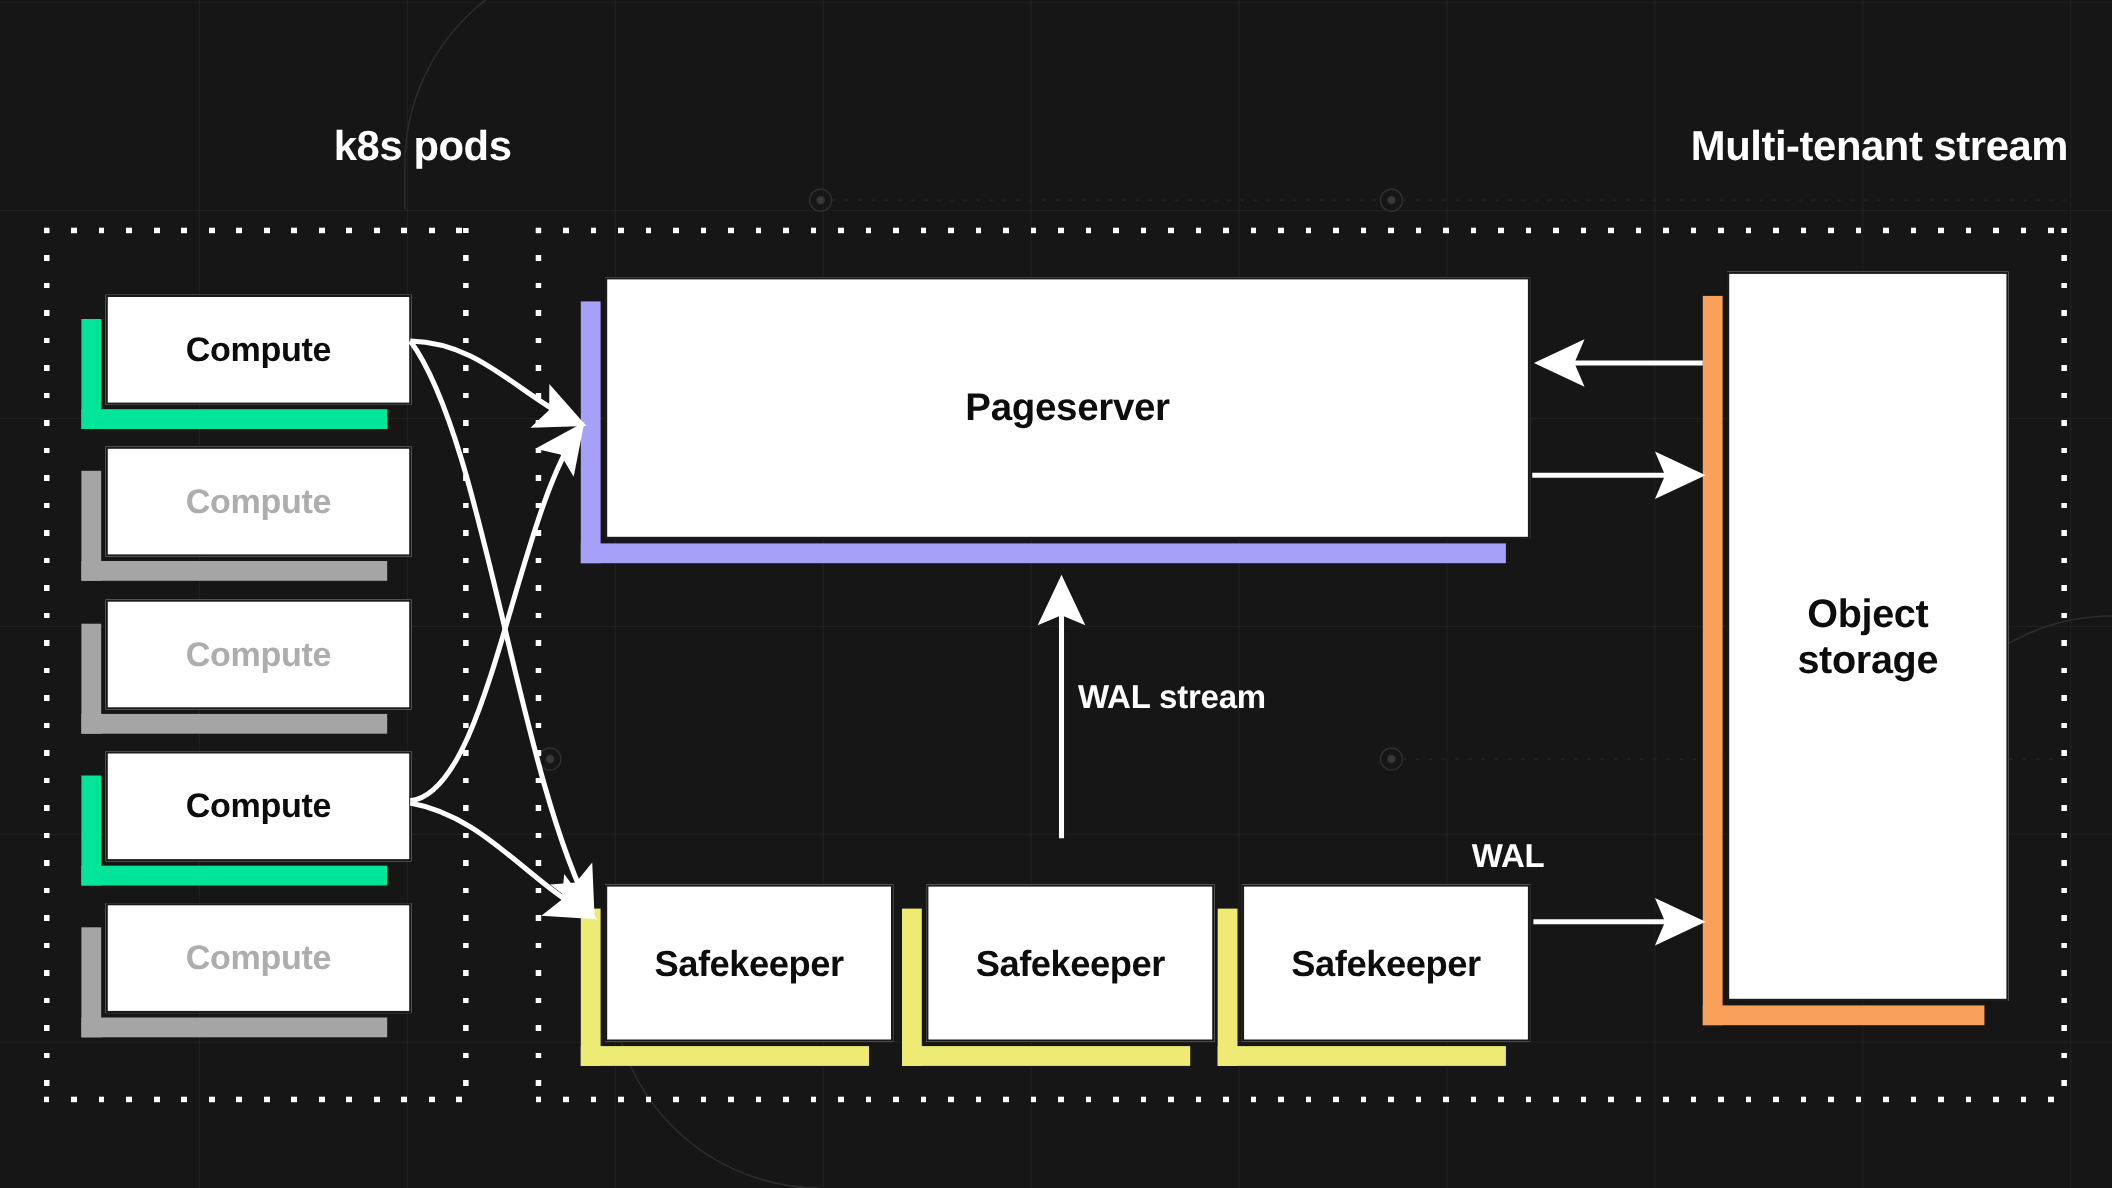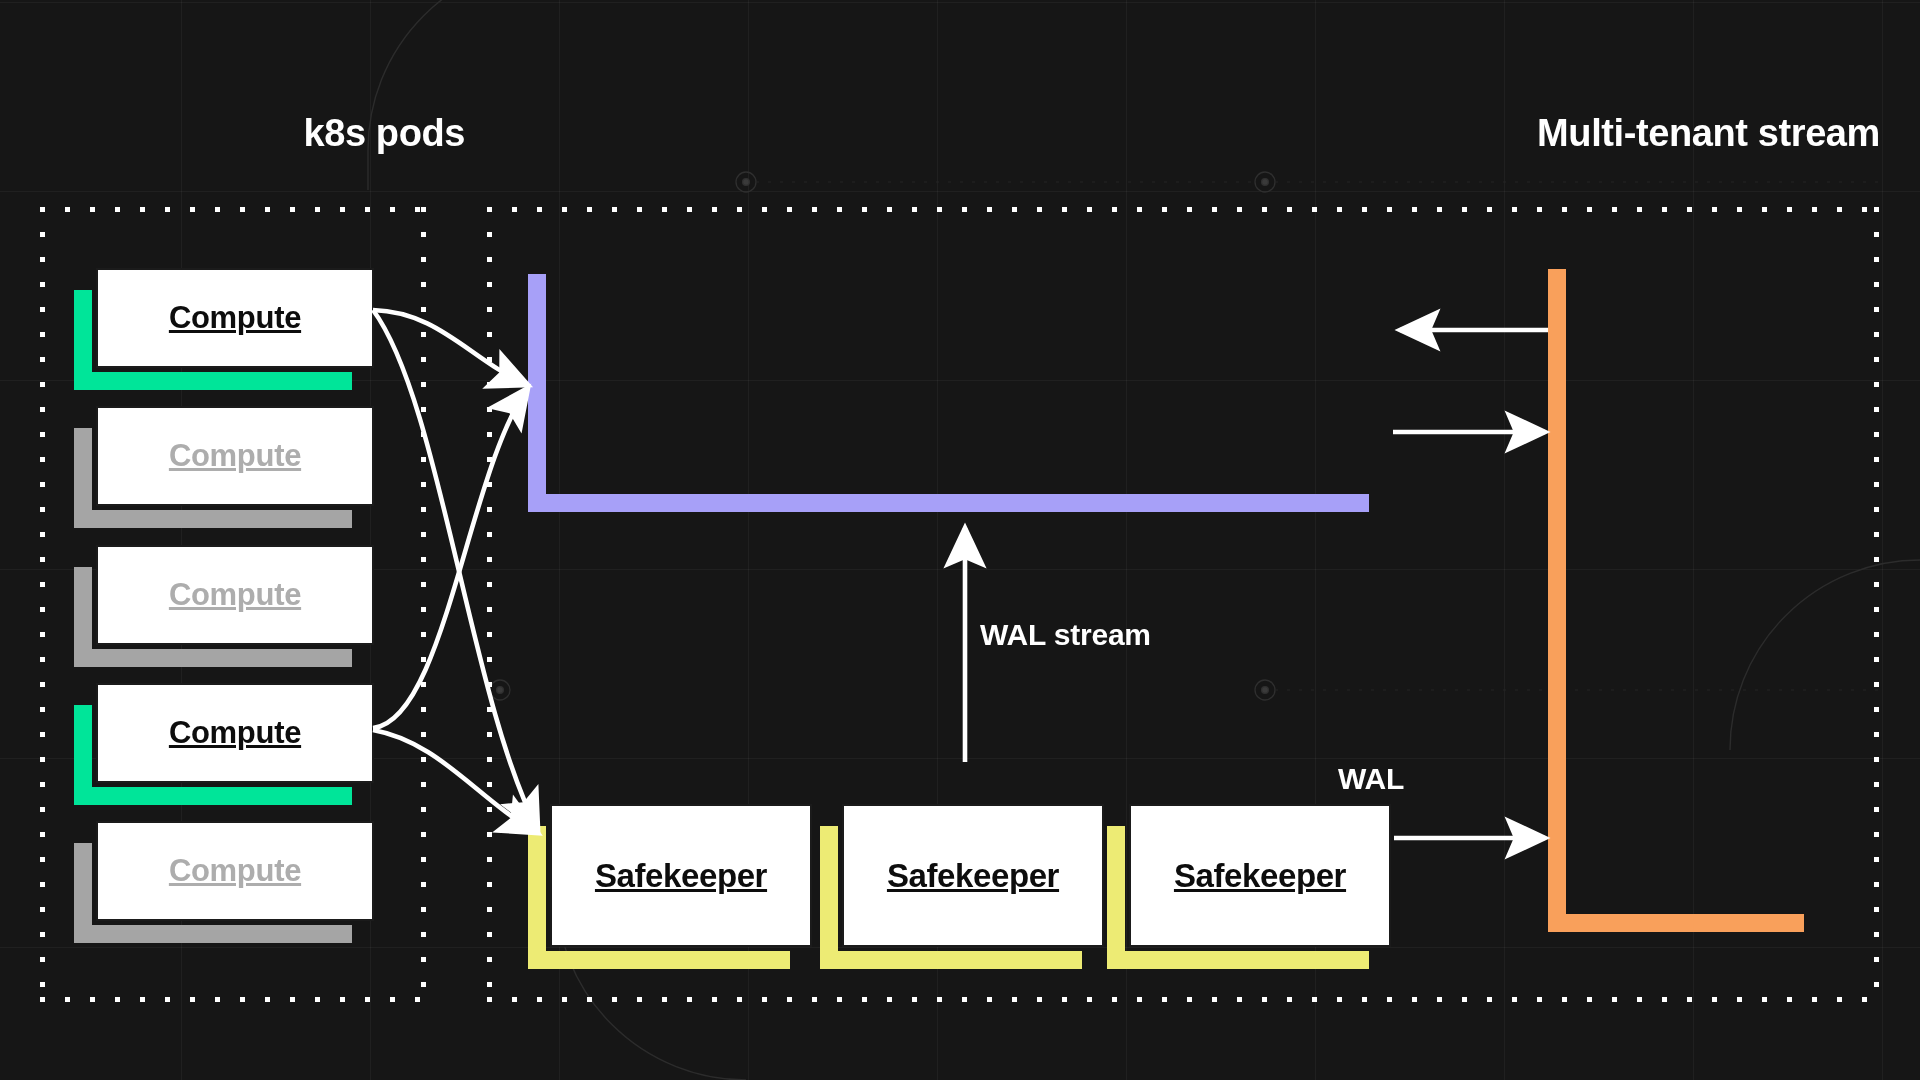--- a/index.html
+++ b/index.html
@@ -74,7 +74,6 @@
     font-weight:bold;
     color:var(--label, #0d0d0d);
     line-height:1.15;
-    text-decoration:underline;
   }
 
   

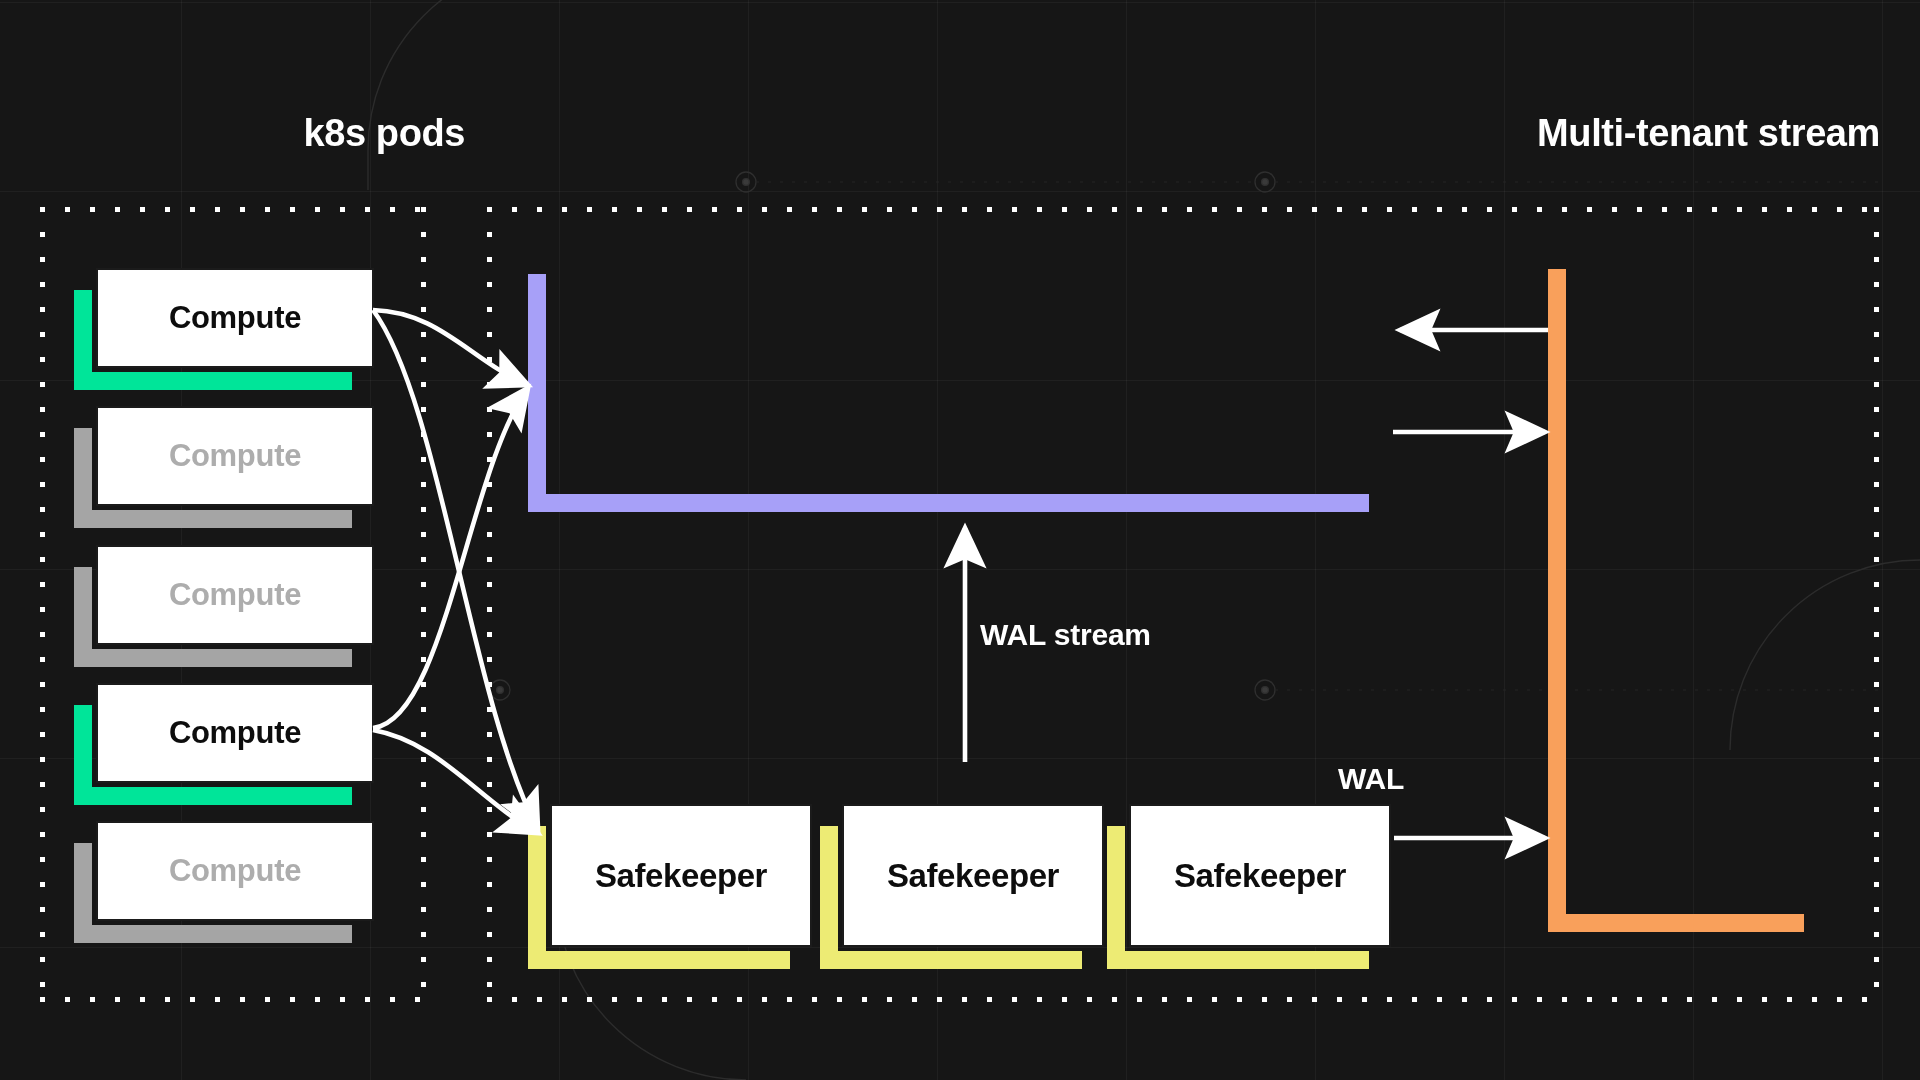--- a/index.html
+++ b/index.html
@@ -178,6 +178,9 @@
 
 <div class="node" id="node-pageserver" style="--accent:#A7A0F8; --label:#0D0D0D;">
   <div class="shadow"></div>
+  <div class="card">
+    <span>Pageserver</span>
+  </div>
 </div>
 
 <div class="node safekeeper" style="left:528px; --accent:#EDEB74; --label:#0D0D0D;">

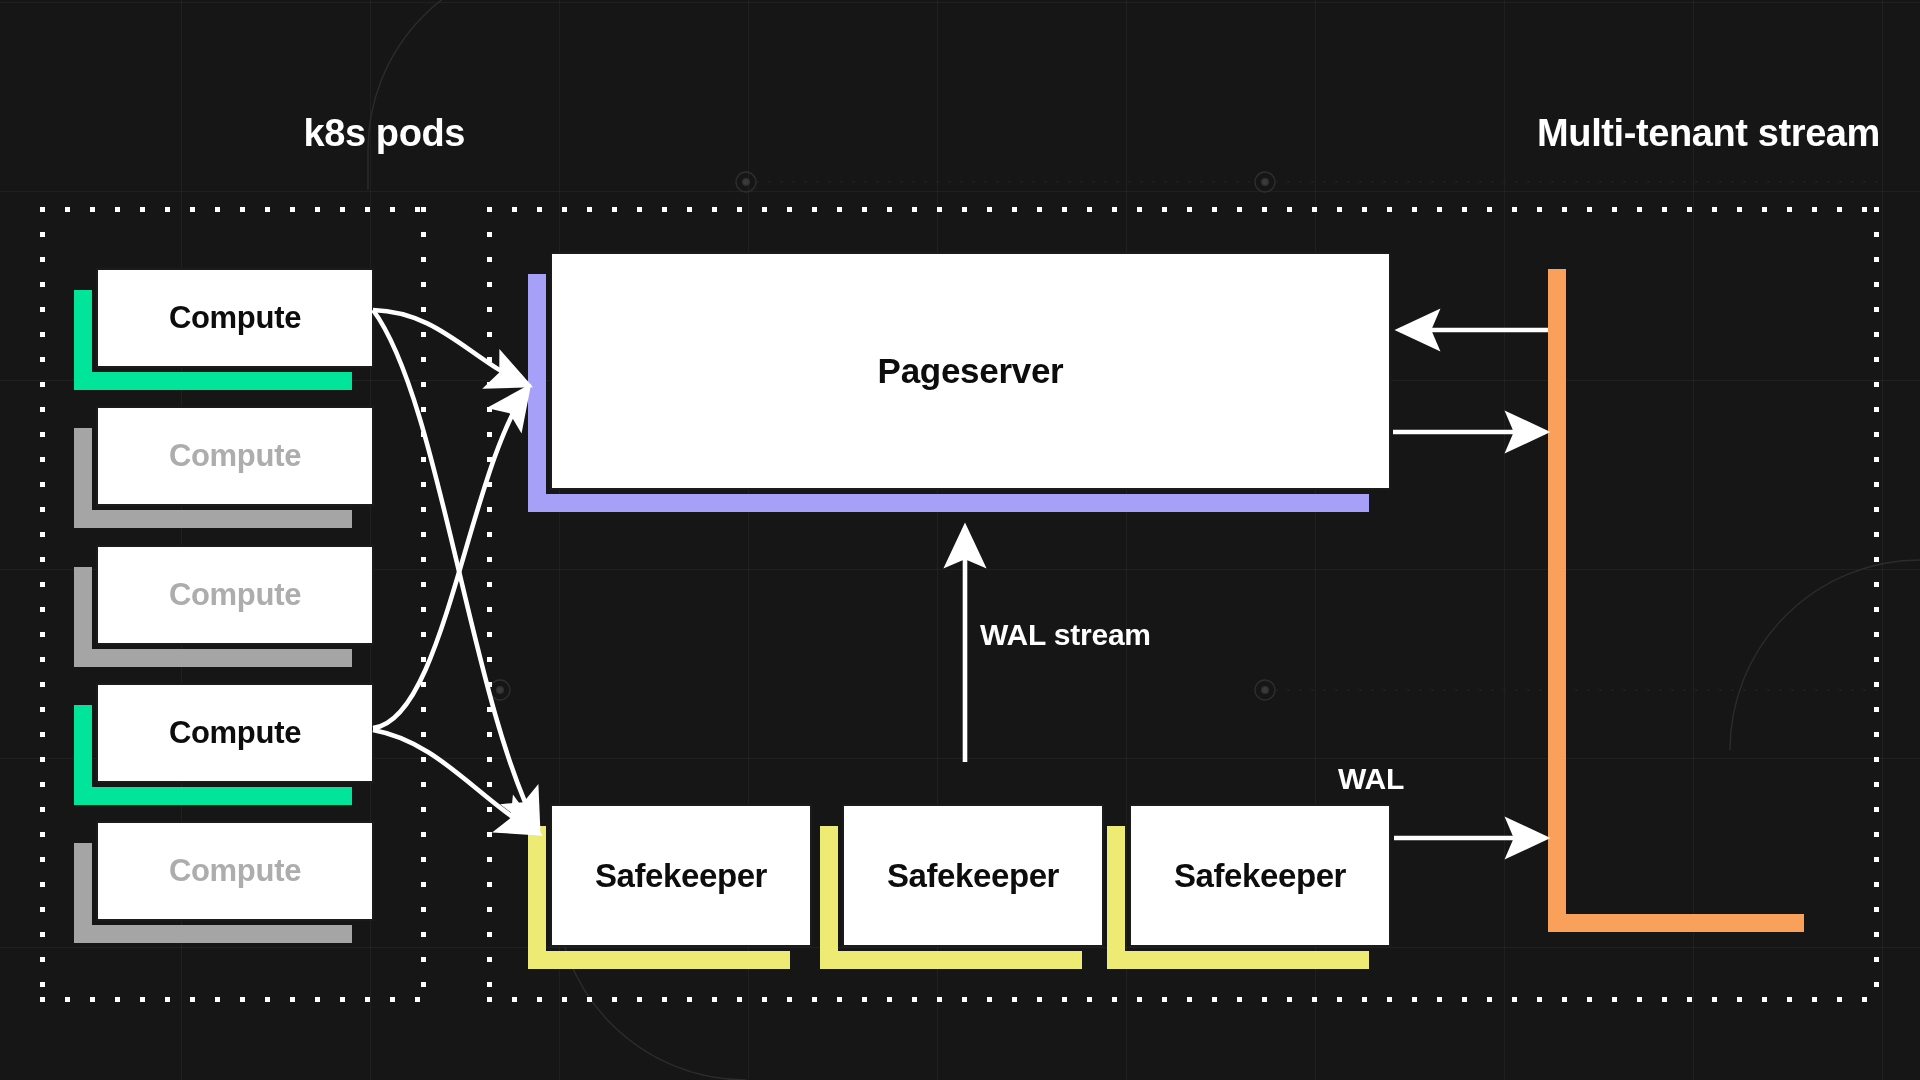--- a/index.html
+++ b/index.html
@@ -206,6 +206,12 @@
 
 <div class="node" id="node-objstorage" style="--accent:#F9A05B; --label:#0D0D0D;">
   <div class="shadow"></div>
+  <div class="card">
+    <span>
+      <span>Object</span><br>
+      <span>storage</span>
+    </span>
+  </div>
 </div>
 
 <svg id="connectors" width="1920" height="1080" viewBox="0 0 1920 1080">

